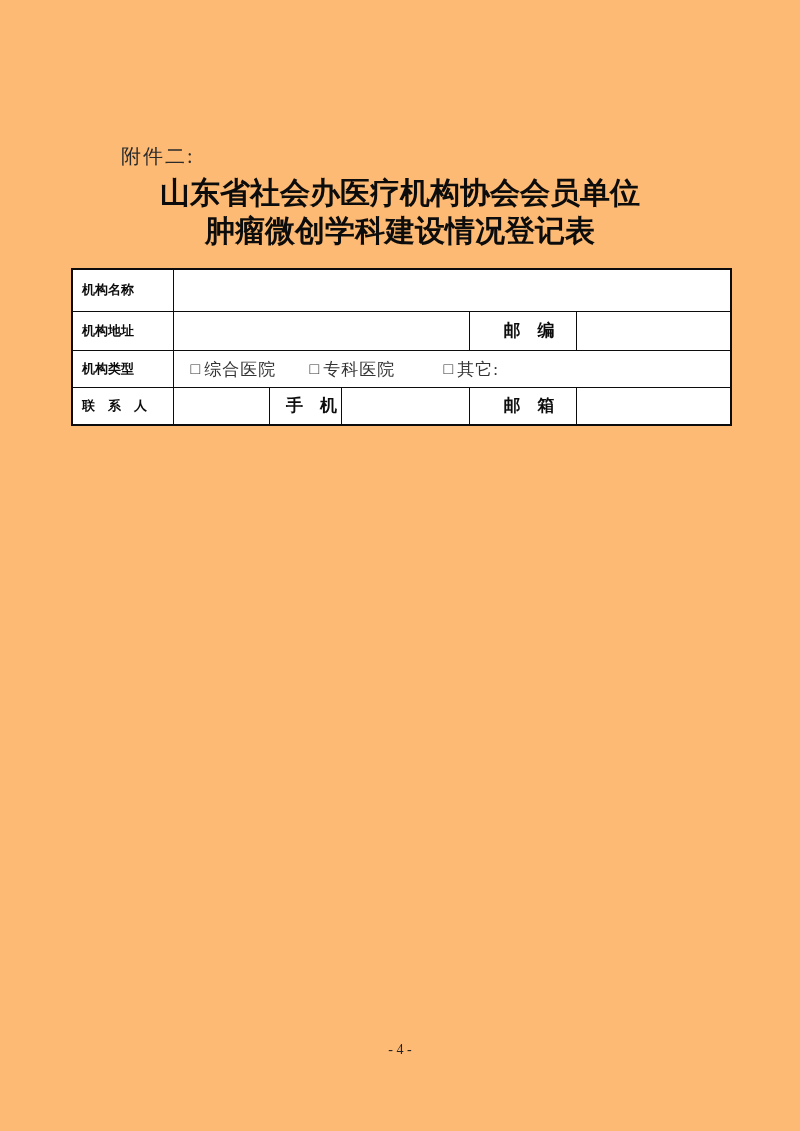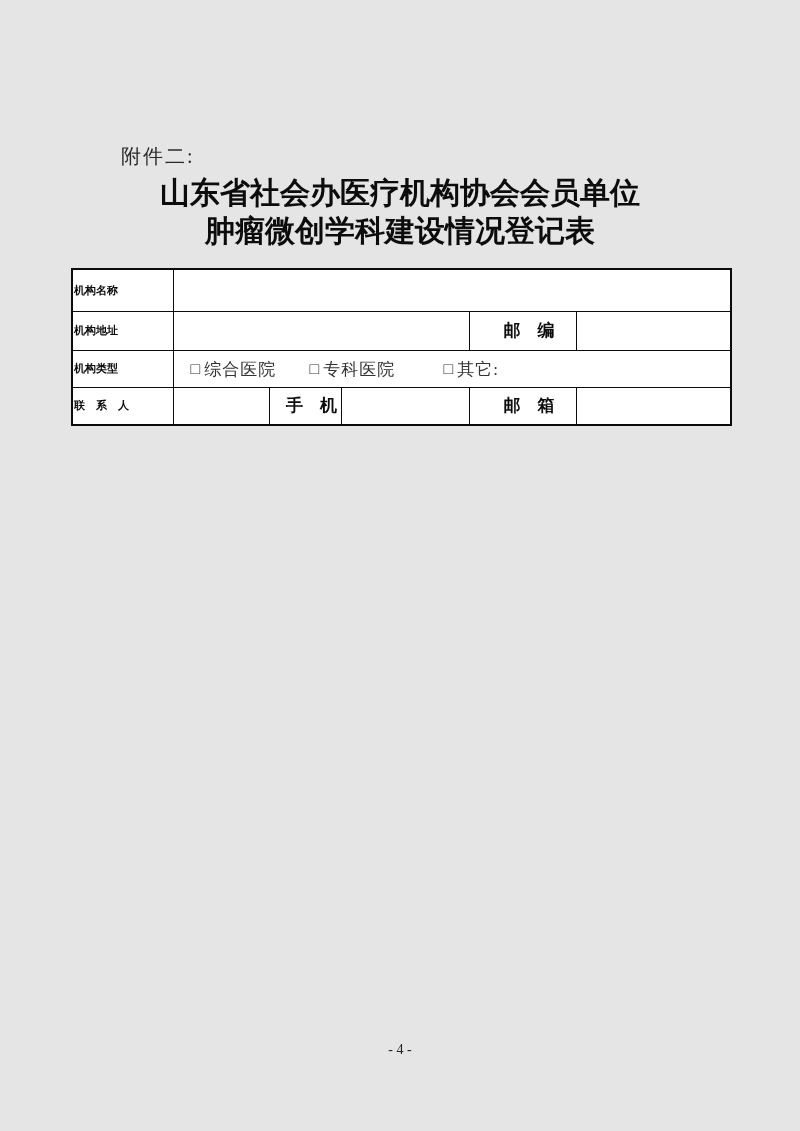--- a/index.html
+++ b/index.html
@@ -9,7 +9,7 @@
     font-family: "Liberation Sans", sans-serif;
     color: #111; position: relative; overflow: hidden;
   }
-  .page { position: absolute; inset: 0; background: #e5e5e5; }
+  .page { position: absolute; inset: 0; background: #fdba74; }
 
   .attachment-label {
     position: absolute; left: 121px; top: 143px;

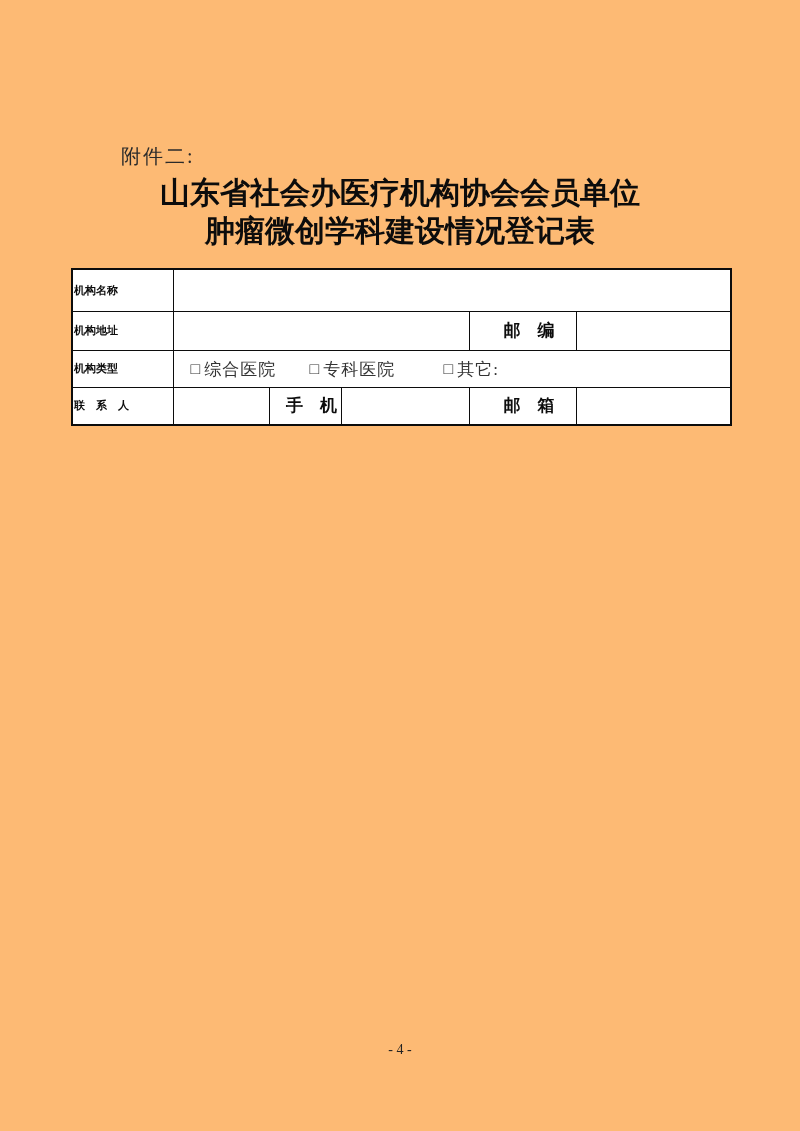--- a/index.html
+++ b/index.html
@@ -32,7 +32,7 @@
   tr.r4 { height: 37px; } tr.r5 { height: 38px; } tr.r6 { height: 531px; }
 
   td.lbl {
-    font-weight: 700; font-size: 11px; padding-left: 1px;
+    font-weight: 700; font-size: 13px; padding-left: 9px;
     white-space: nowrap; color: #0c0c0c;
   }
   td.lbl-c { font-weight: 700; font-size: 17px; text-align: center;

